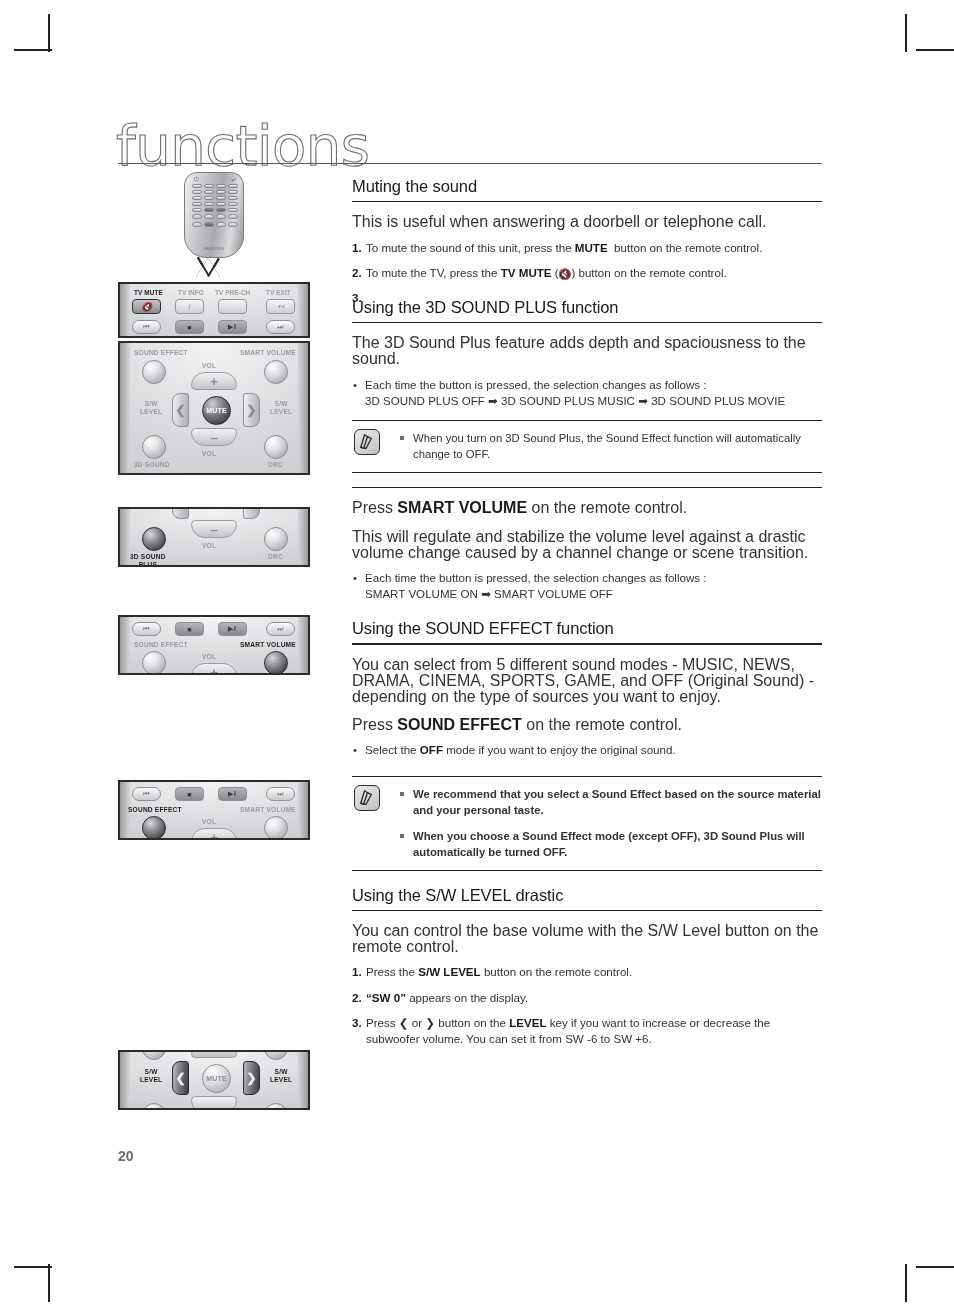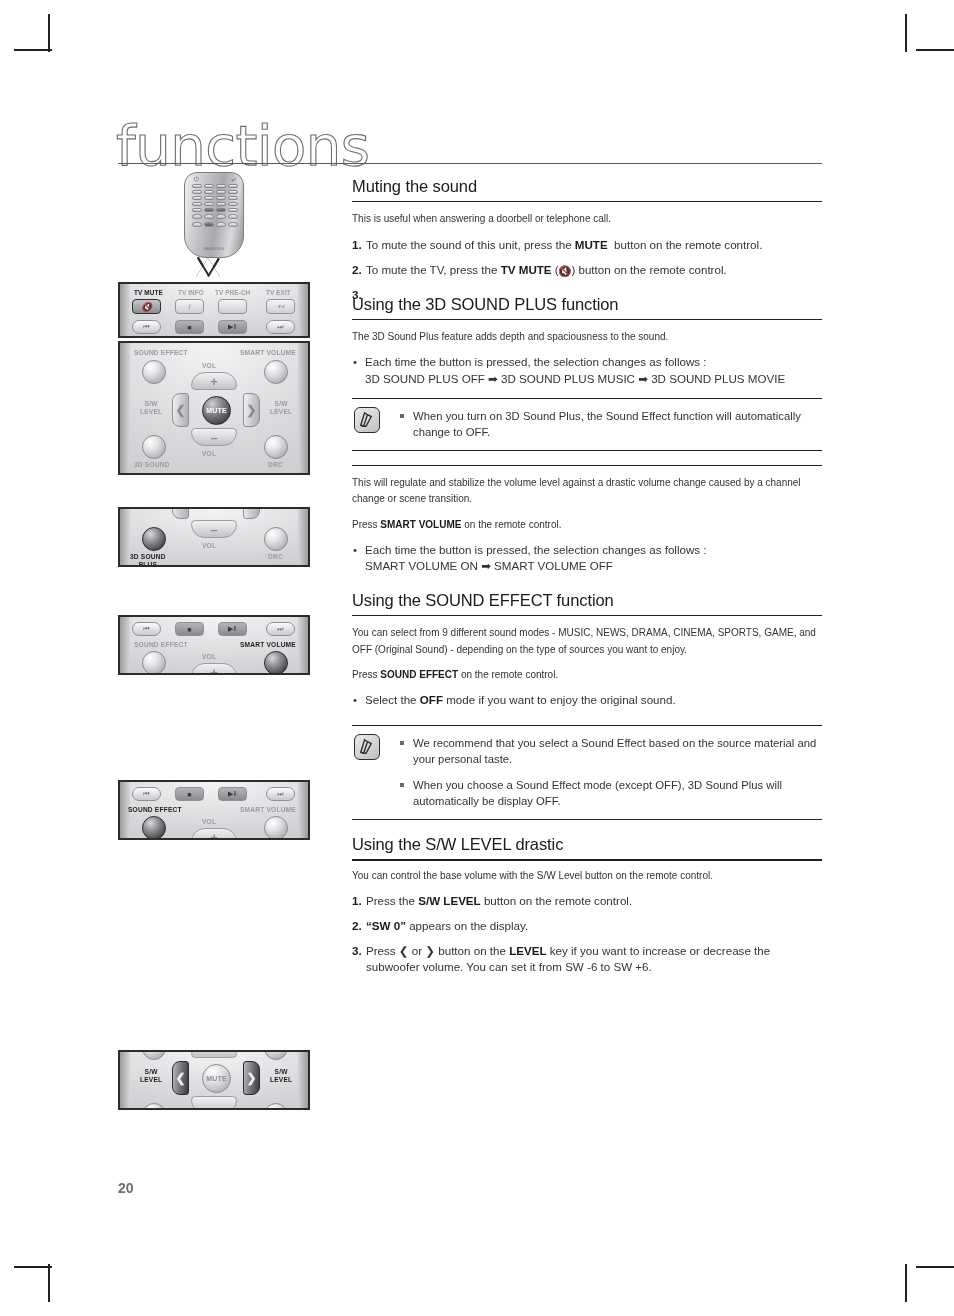--- a/index.html
+++ b/index.html
@@ -300,9 +300,9 @@
     margin: 0 0 9px 0;
   }
   p.body {
-    font-size: 10px;
+    font-size: 16px;
     line-height: 16.2px;
-    margin: 0 0 9px 0;
+    margin: 12px 0 9px 0;
     color: #333333;
   }
   .num-item {

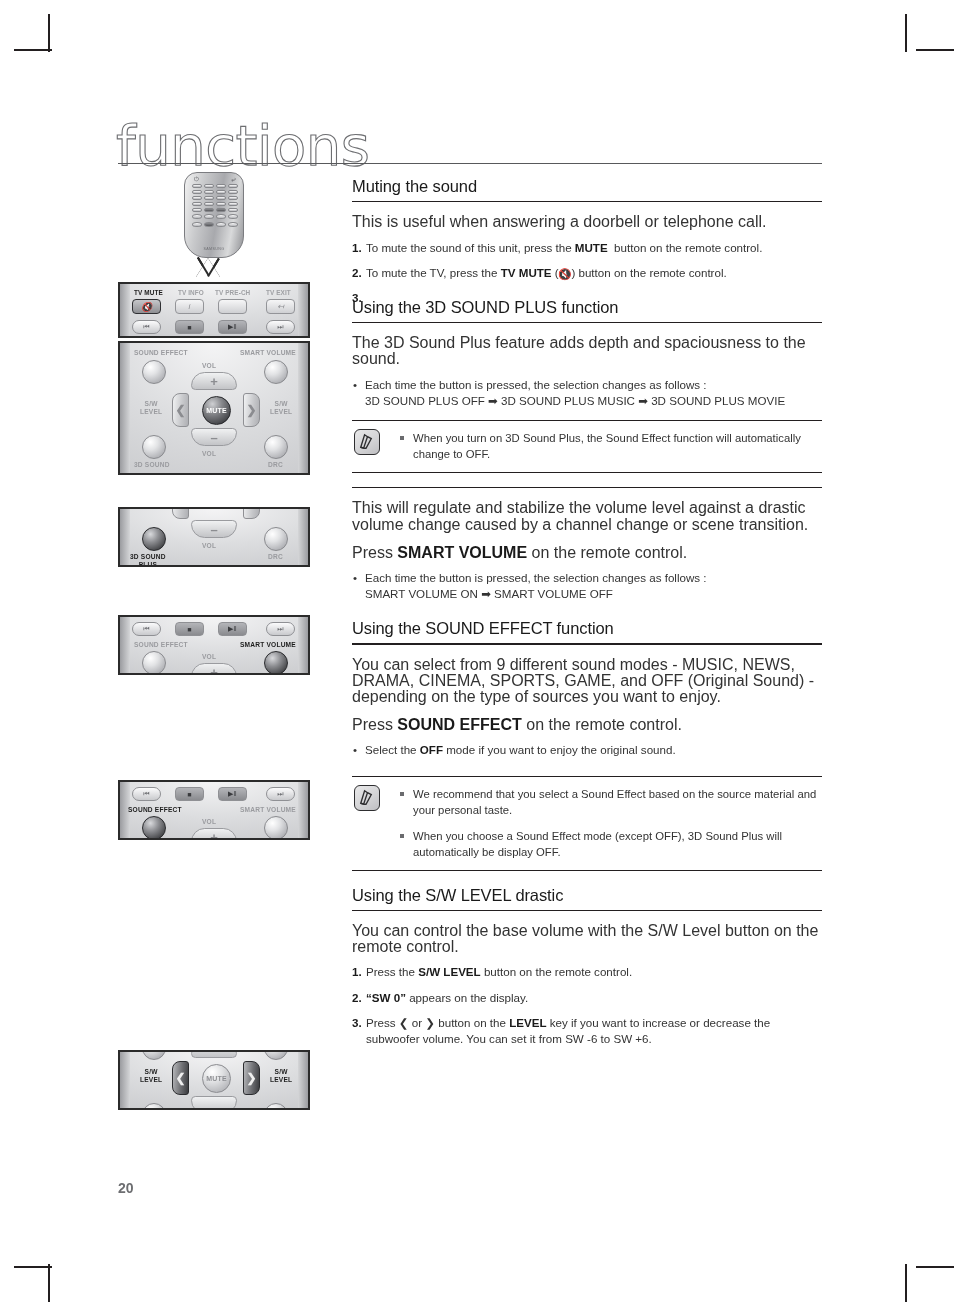--- a/index.html
+++ b/index.html
@@ -673,8 +673,8 @@
 
   <div class="sec" style="margin-top:4px;">
     <div class="sec-rule"></div>
+    <p class="body"><span>Press </span><b>SMART VOLUME</b><span> on the remote control.</span></p>
     <p class="body">This will regulate and stabilize the volume level against a drastic volume change caused by a channel change or scene transition.</p>
-    <p class="body"><span>Press </span><b>SMART VOLUME</b><span> on the remote control.</span></p>
     <div class="bullet">
       <span class="dot">•</span>
       <span>Each time the button is pressed, the selection changes as follows :</span><br>

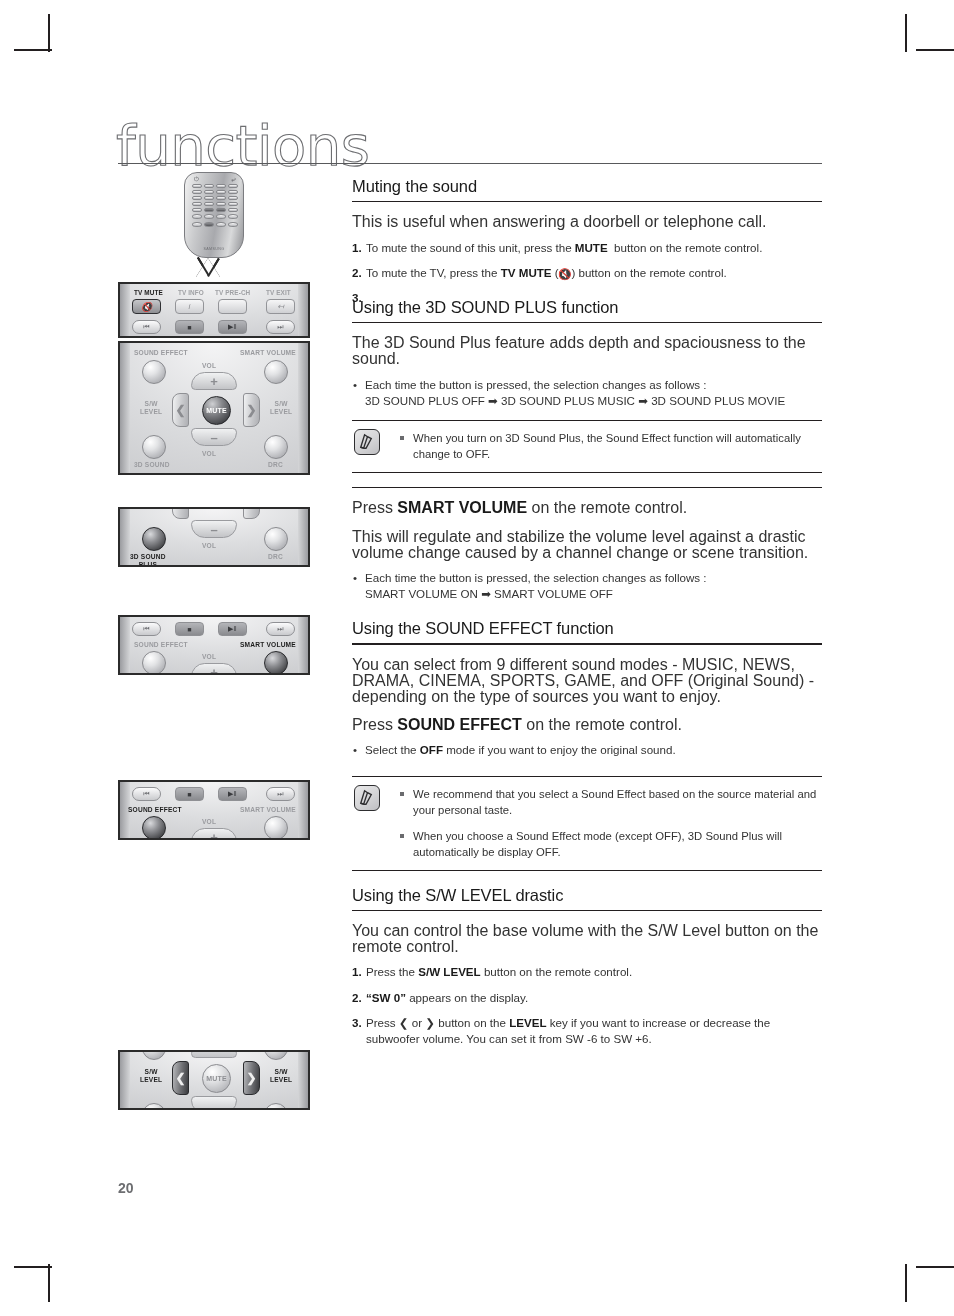--- a/index.html
+++ b/index.html
@@ -685,7 +685,7 @@
   <div class="sec" style="margin-top:16px;">
     <h2 class="sec-title">Using the SOUND EFFECT function</h2>
     <div class="sec-rule"></div>
-    <p class="body">You can select from 9 different sound modes - MUSIC, NEWS, DRAMA, CINEMA, SPORTS, GAME, and OFF (Original Sound) - depending on the type of sources you want to enjoy.</p>
+    <p class="body">You can select from 5 different sound modes - MUSIC, NEWS, DRAMA, CINEMA, SPORTS, GAME, and OFF (Original Sound) - depending on the type of sources you want to enjoy.</p>
     <p class="body"><span>Press </span><b>SOUND EFFECT</b><span> on the remote control.</span></p>
     <div class="bullet">
       <span class="dot">•</span>

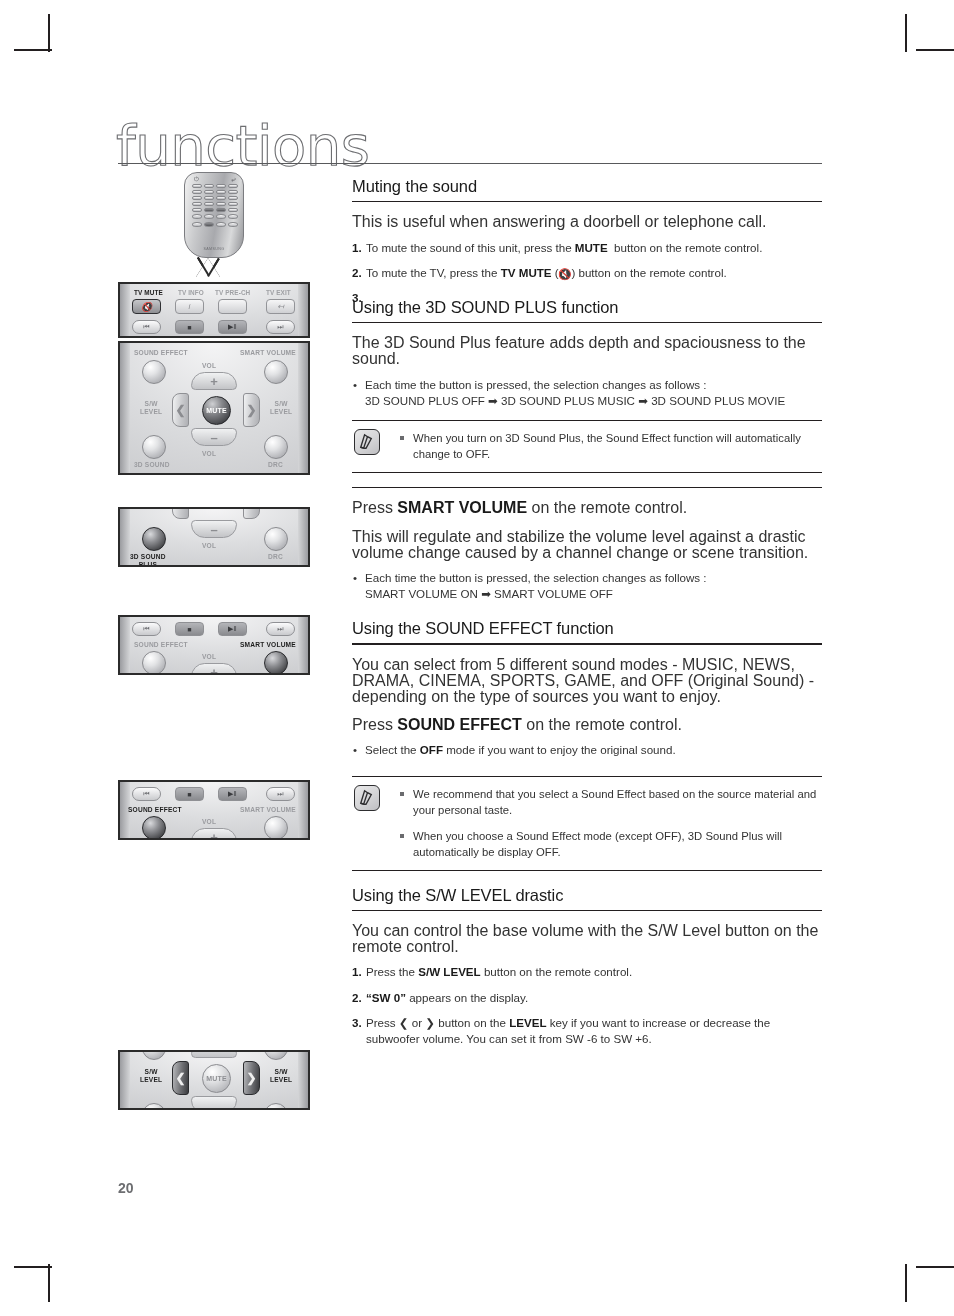--- a/index.html
+++ b/index.html
@@ -692,7 +692,7 @@
       <span>Select the </span><b>OFF</b><span> mode if you want to enjoy the original sound.</span>
     </div>
 
-    <div class="note" style="margin-top:17px;">
+    <div class="note" style="margin-top:17px;font-weight:bold;">
       <div class="note-icon">
         <svg width="23" height="23" viewBox="0 0 24 24" aria-hidden="true">
           <path d="M6 18 L10 5 L13 7 L9 19 Z" fill="none" stroke="#2e2e30" stroke-width="1.4"></path>

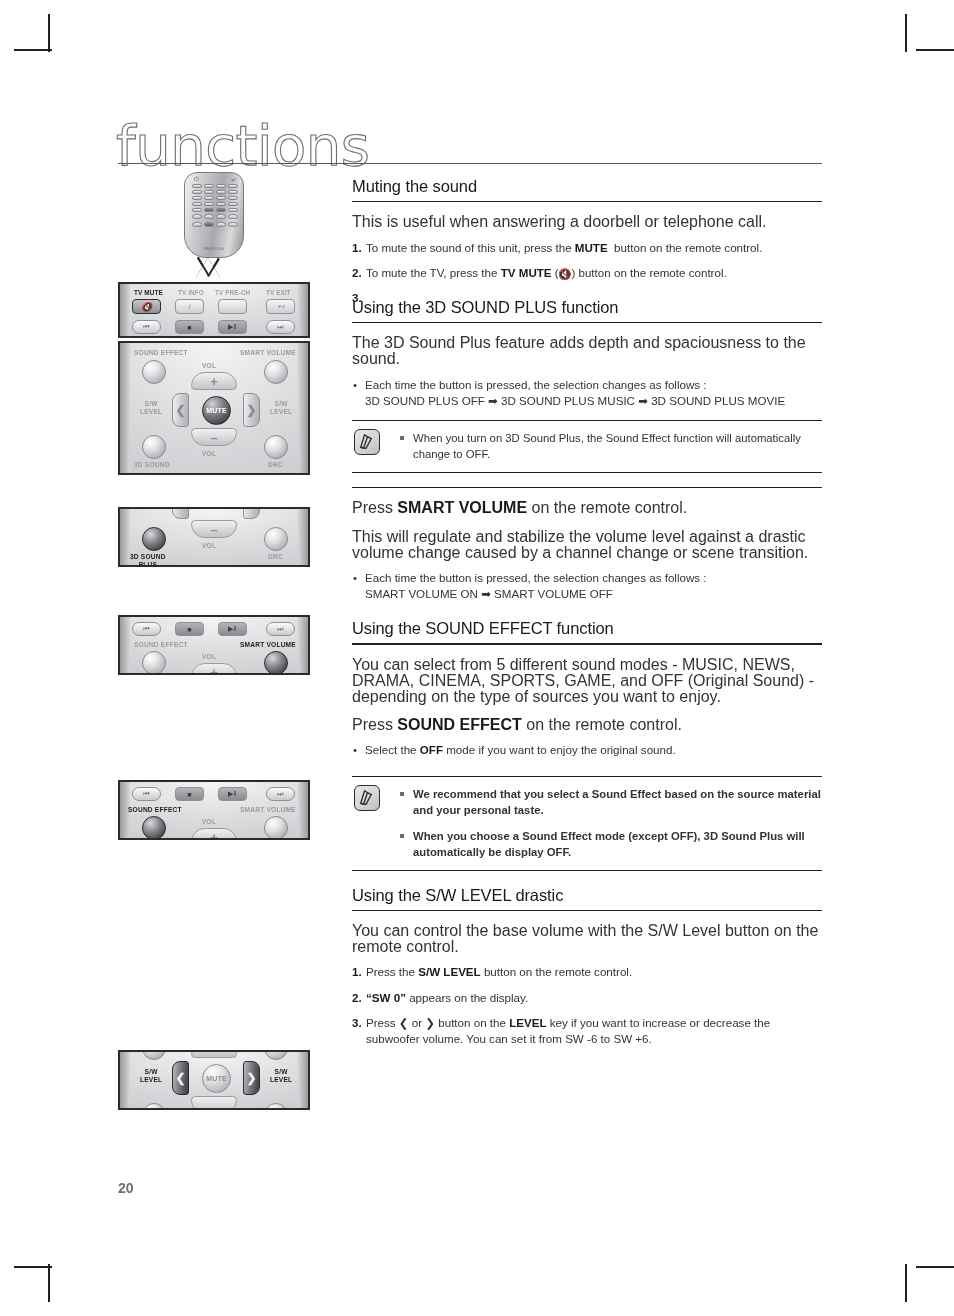--- a/index.html
+++ b/index.html
@@ -707,7 +707,7 @@
         </div>
         <div class="note-line" style="margin-top:10px;">
           <span class="sq"></span>
-          <span>When you choose a Sound Effect mode (except OFF), 3D Sound Plus will automatically be display OFF.</span>
+          <span>When you choose a Sound Effect mode (except OFF), 3D Sound Plus will automatically be turned OFF.</span>
         </div>
       </div>
     </div>

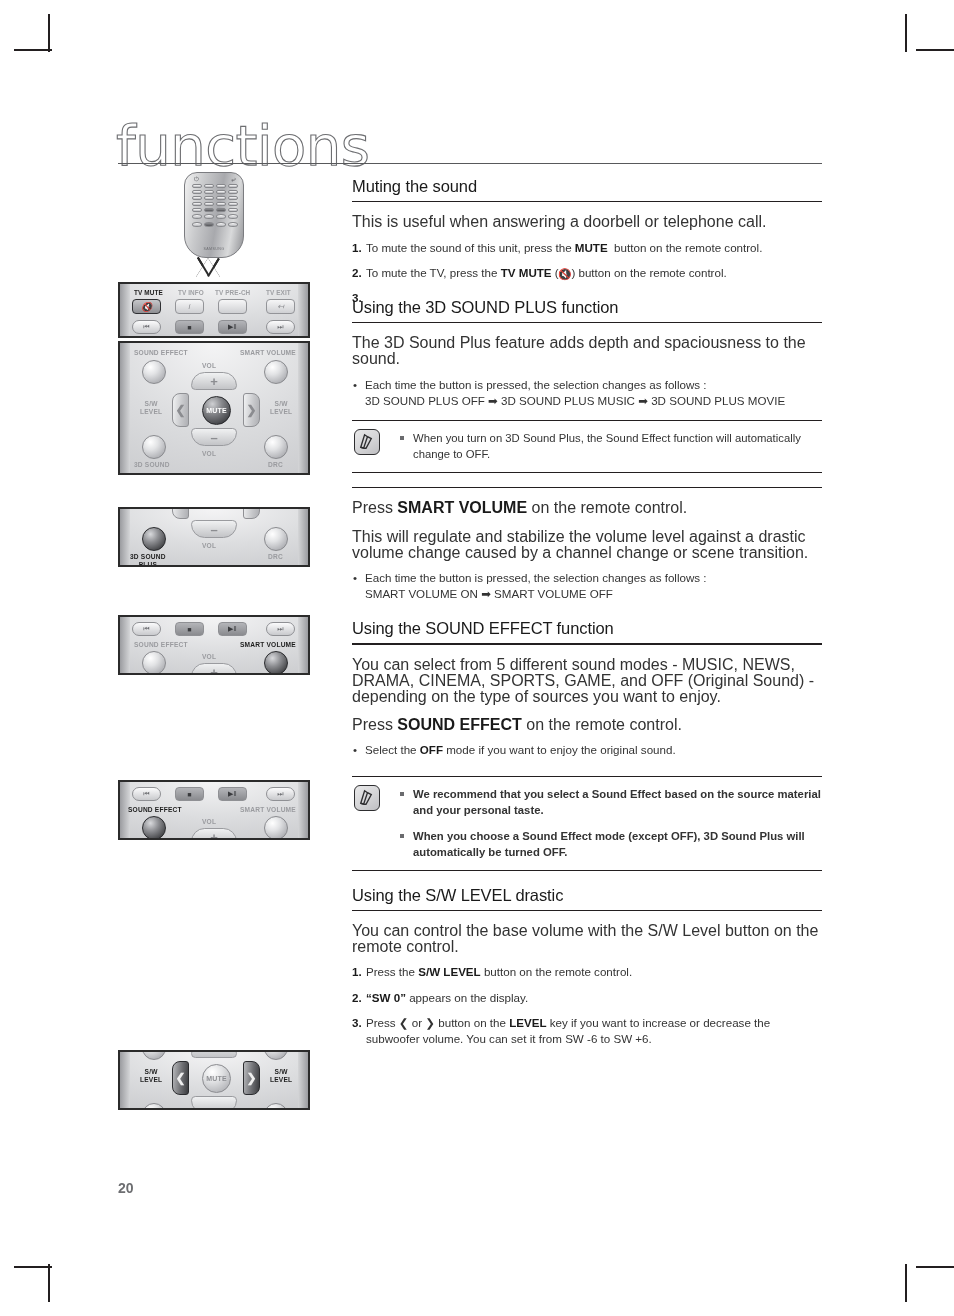--- a/index.html
+++ b/index.html
@@ -384,7 +384,7 @@
   #page-number {
     position: absolute;
     left: 118px;
-    top: 1180px;
+    top: 1148px;
     font-size: 14px;
     font-weight: 700;
     color: #6d6e71;

